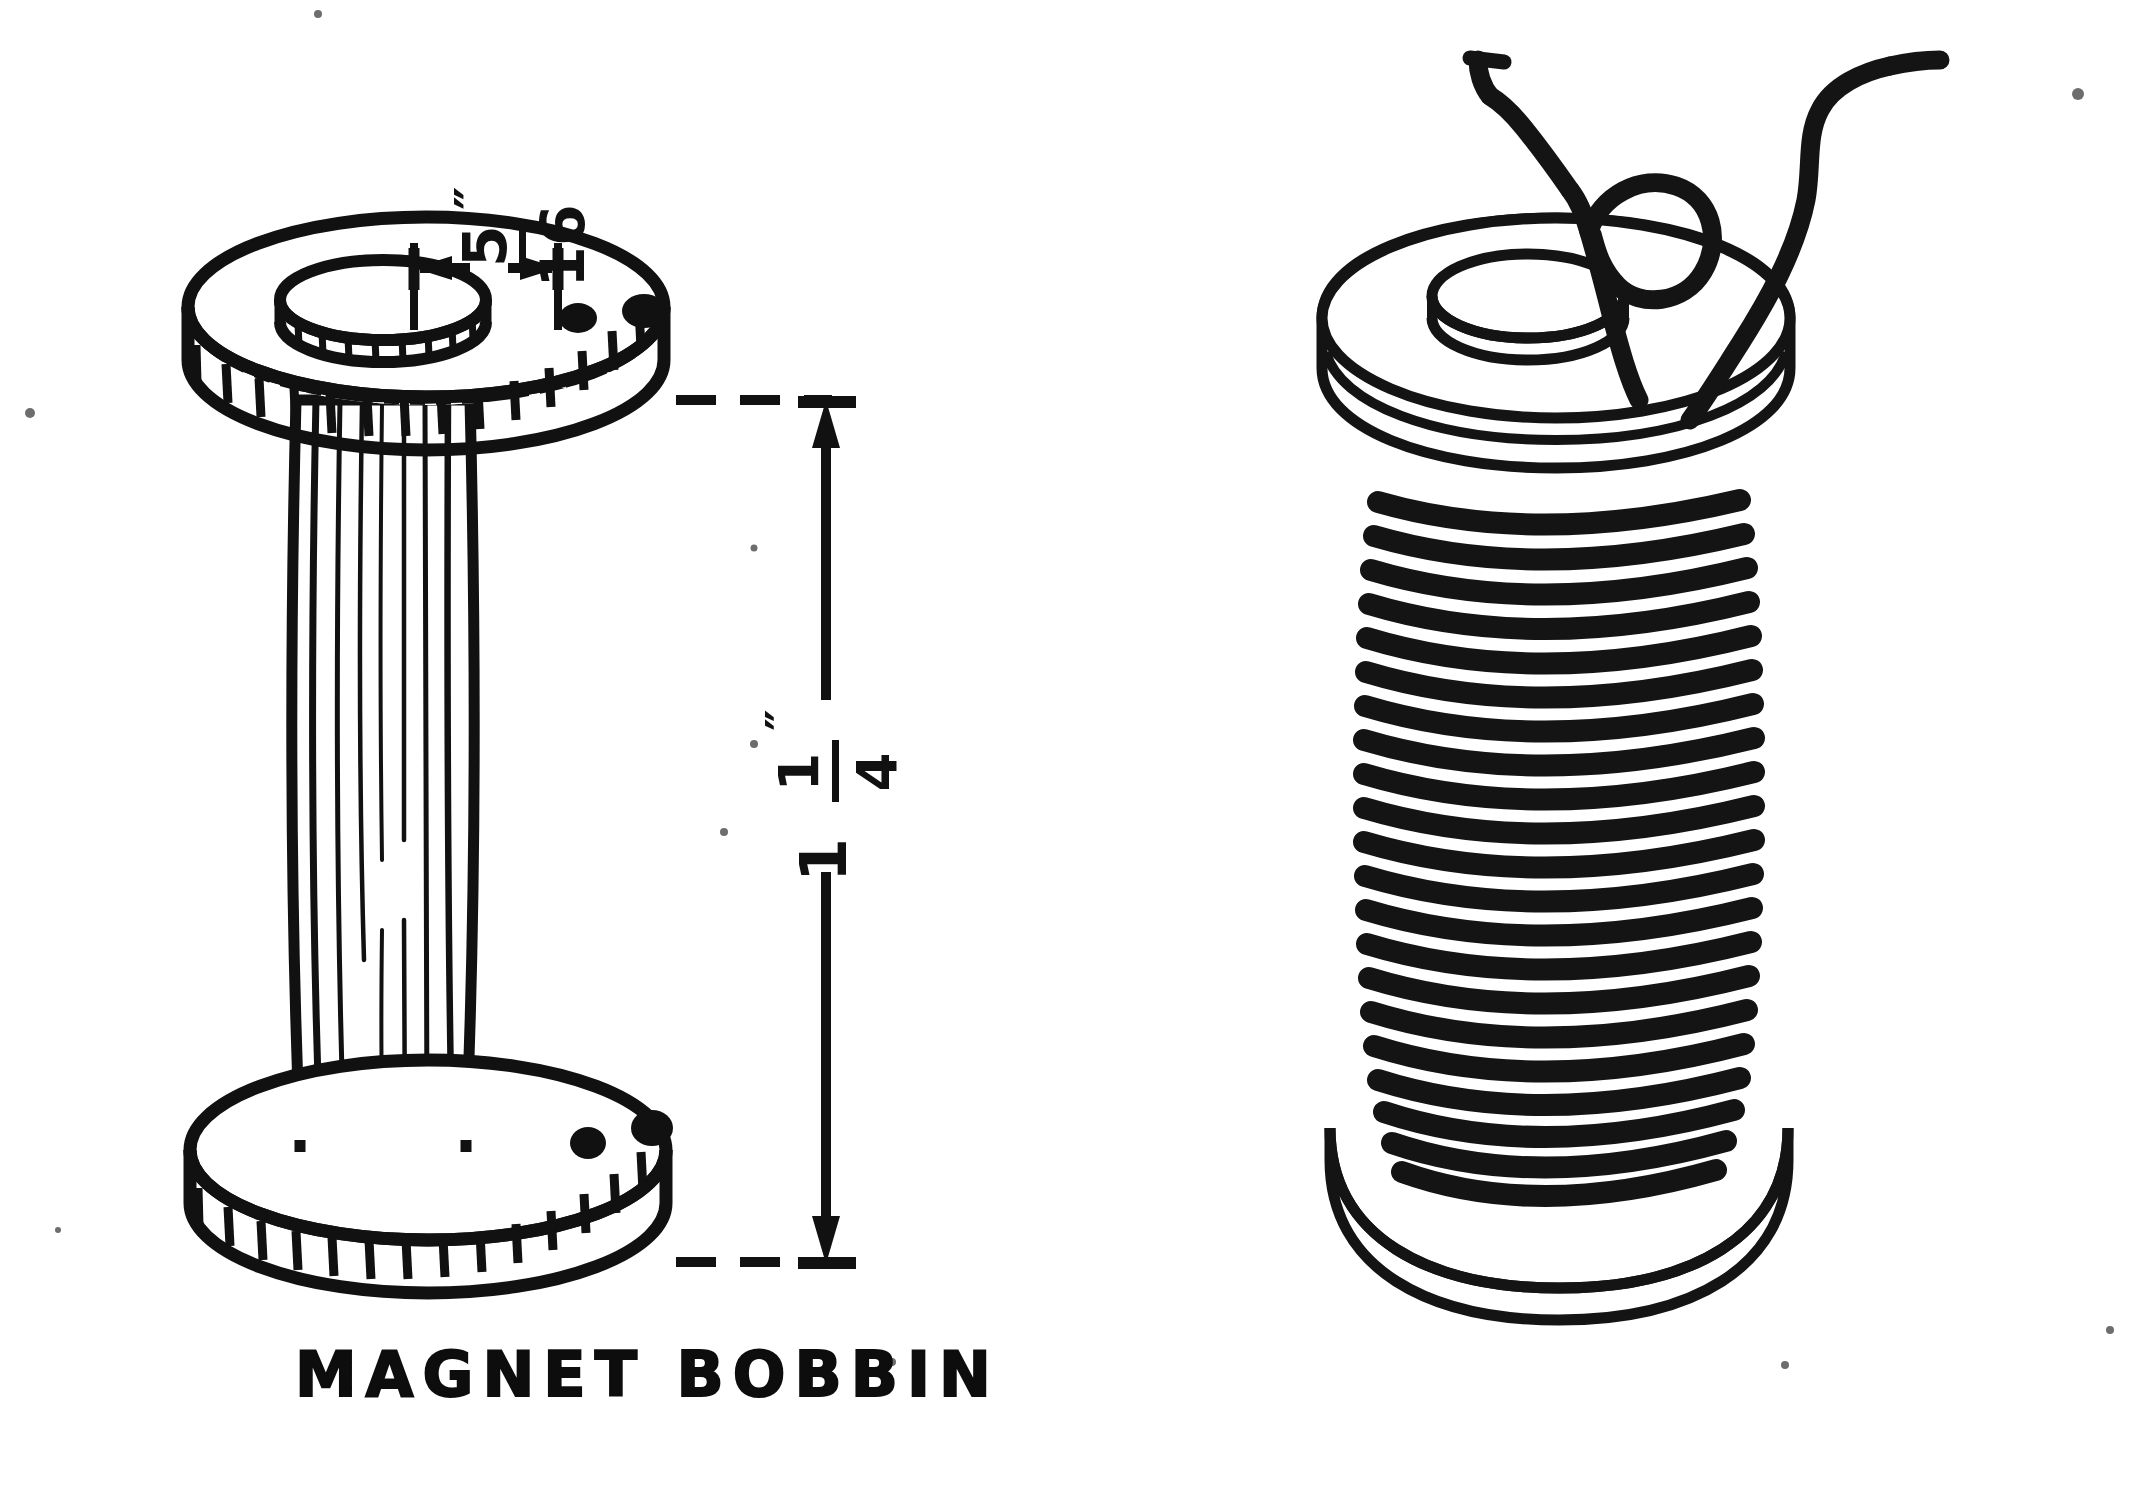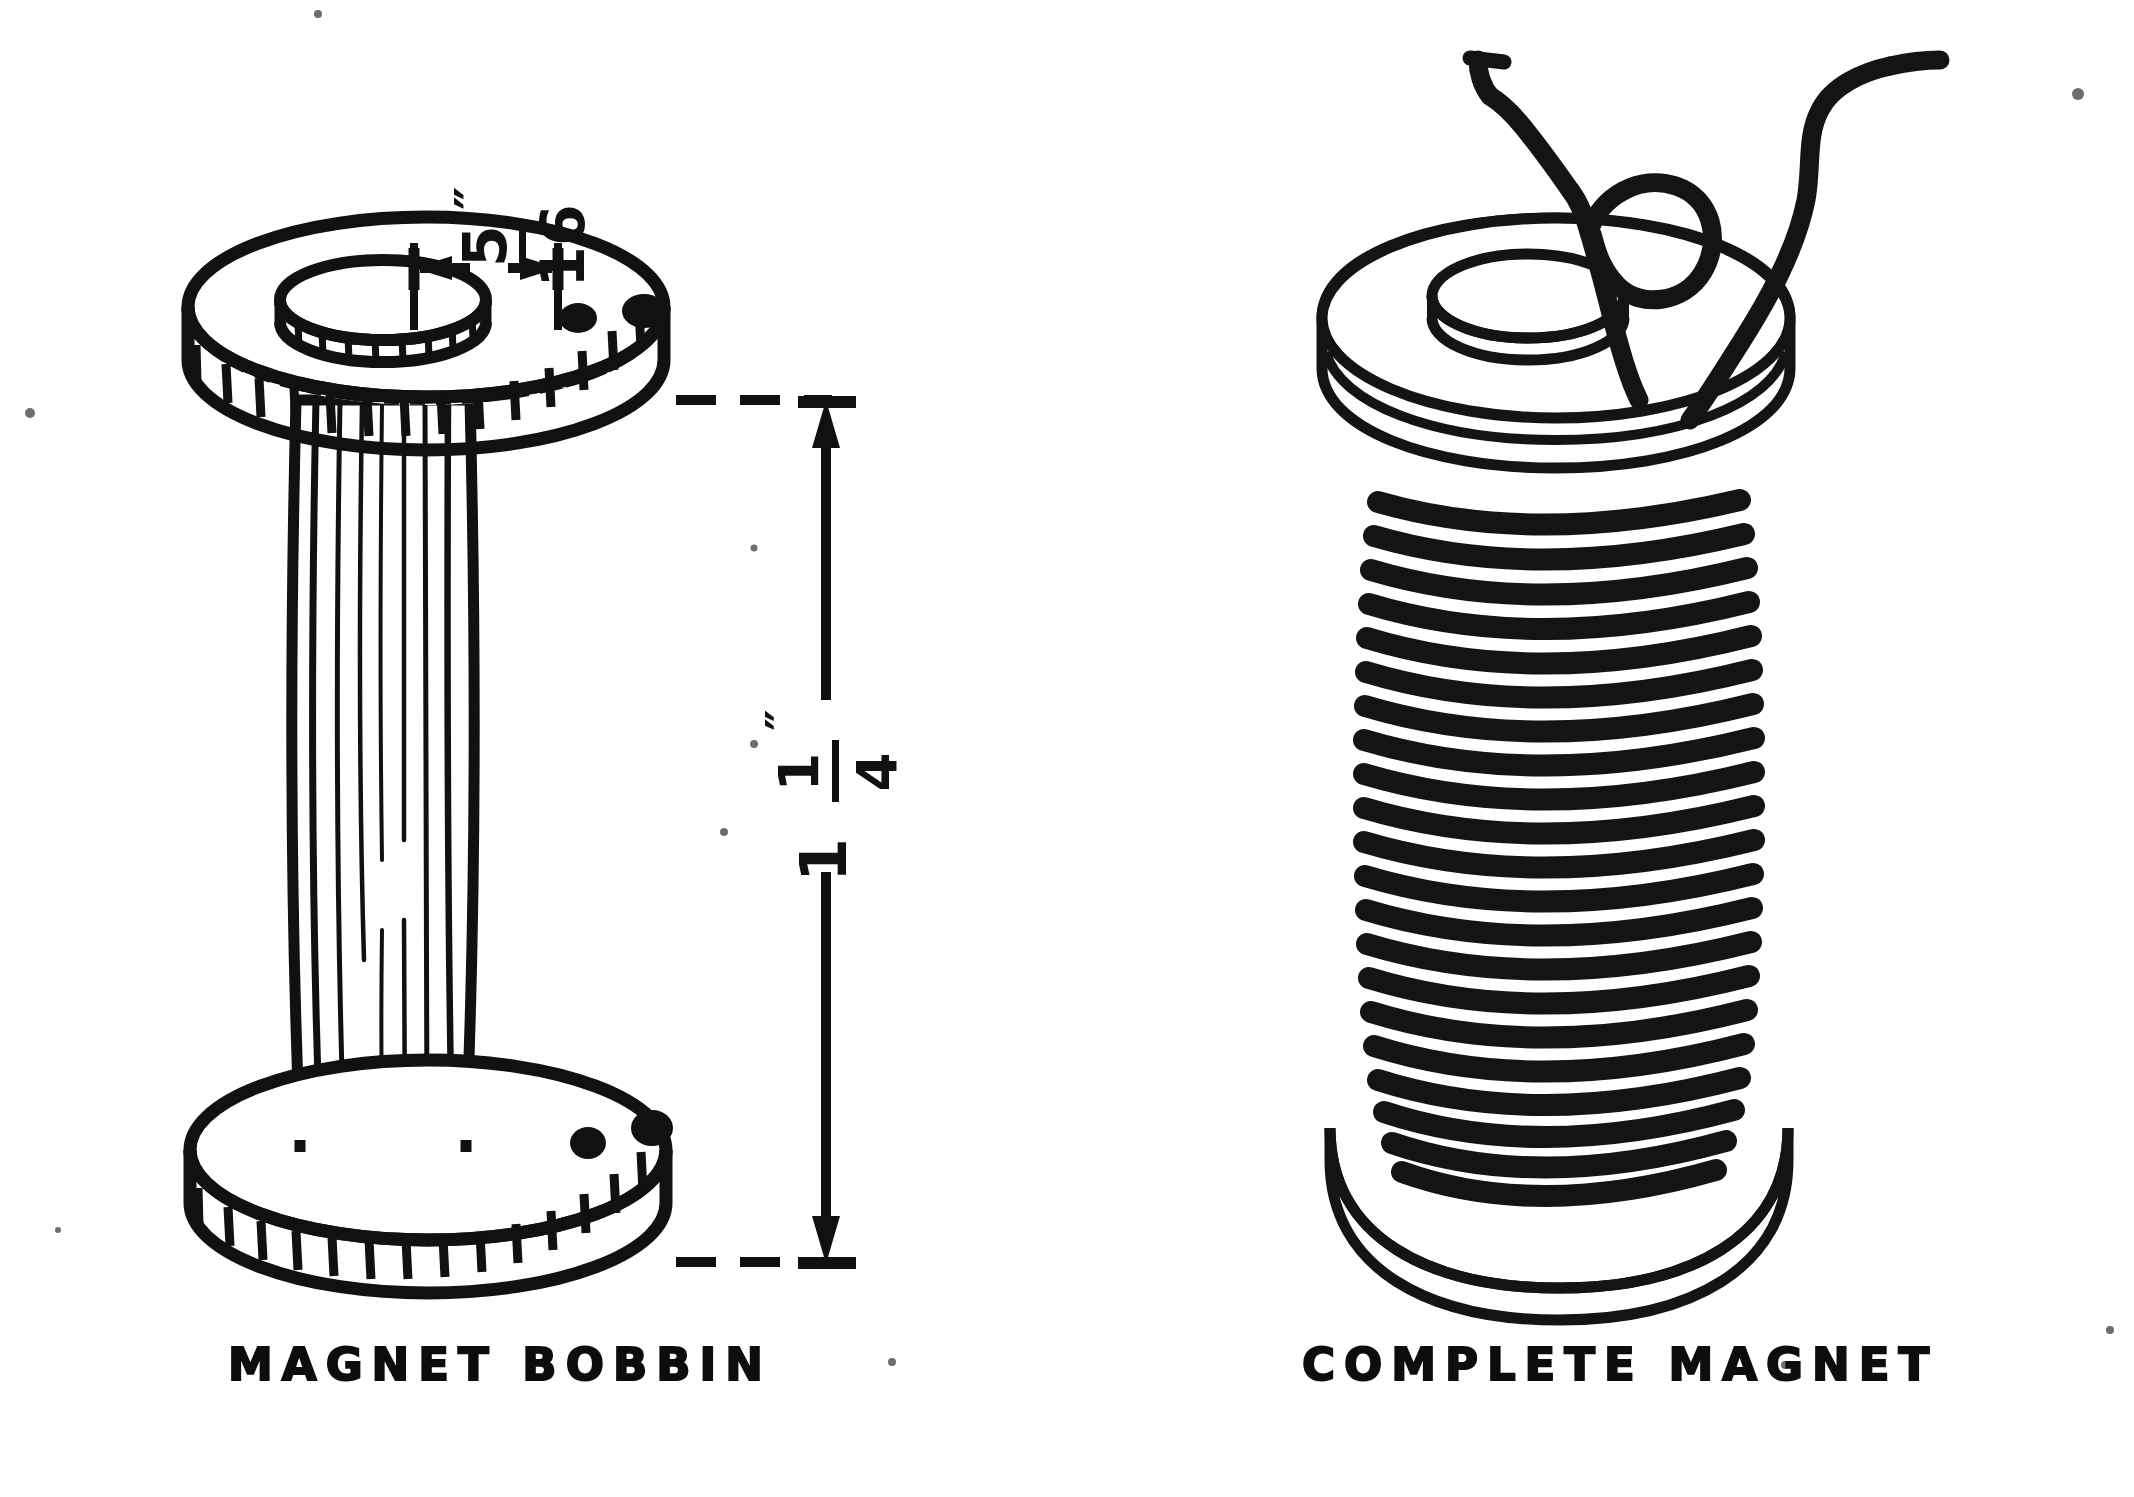--- a/index.html
+++ b/index.html
@@ -15,12 +15,12 @@
     position:absolute;
     font-family:"DejaVu Sans",sans-serif;
     font-weight:700;
-    font-size:45px;
+    font-size:62px;
     letter-spacing:9px;
     color:#0d0d0d;
     white-space:nowrap;
     -webkit-text-stroke:2.0px #0d0d0d;
-    text-align:center;
+    text-align:right;
   }
   #caption-left{left:0;width:1000px;top:1338px;}
   #caption-right{left:1120px;width:1000px;top:1338px;}

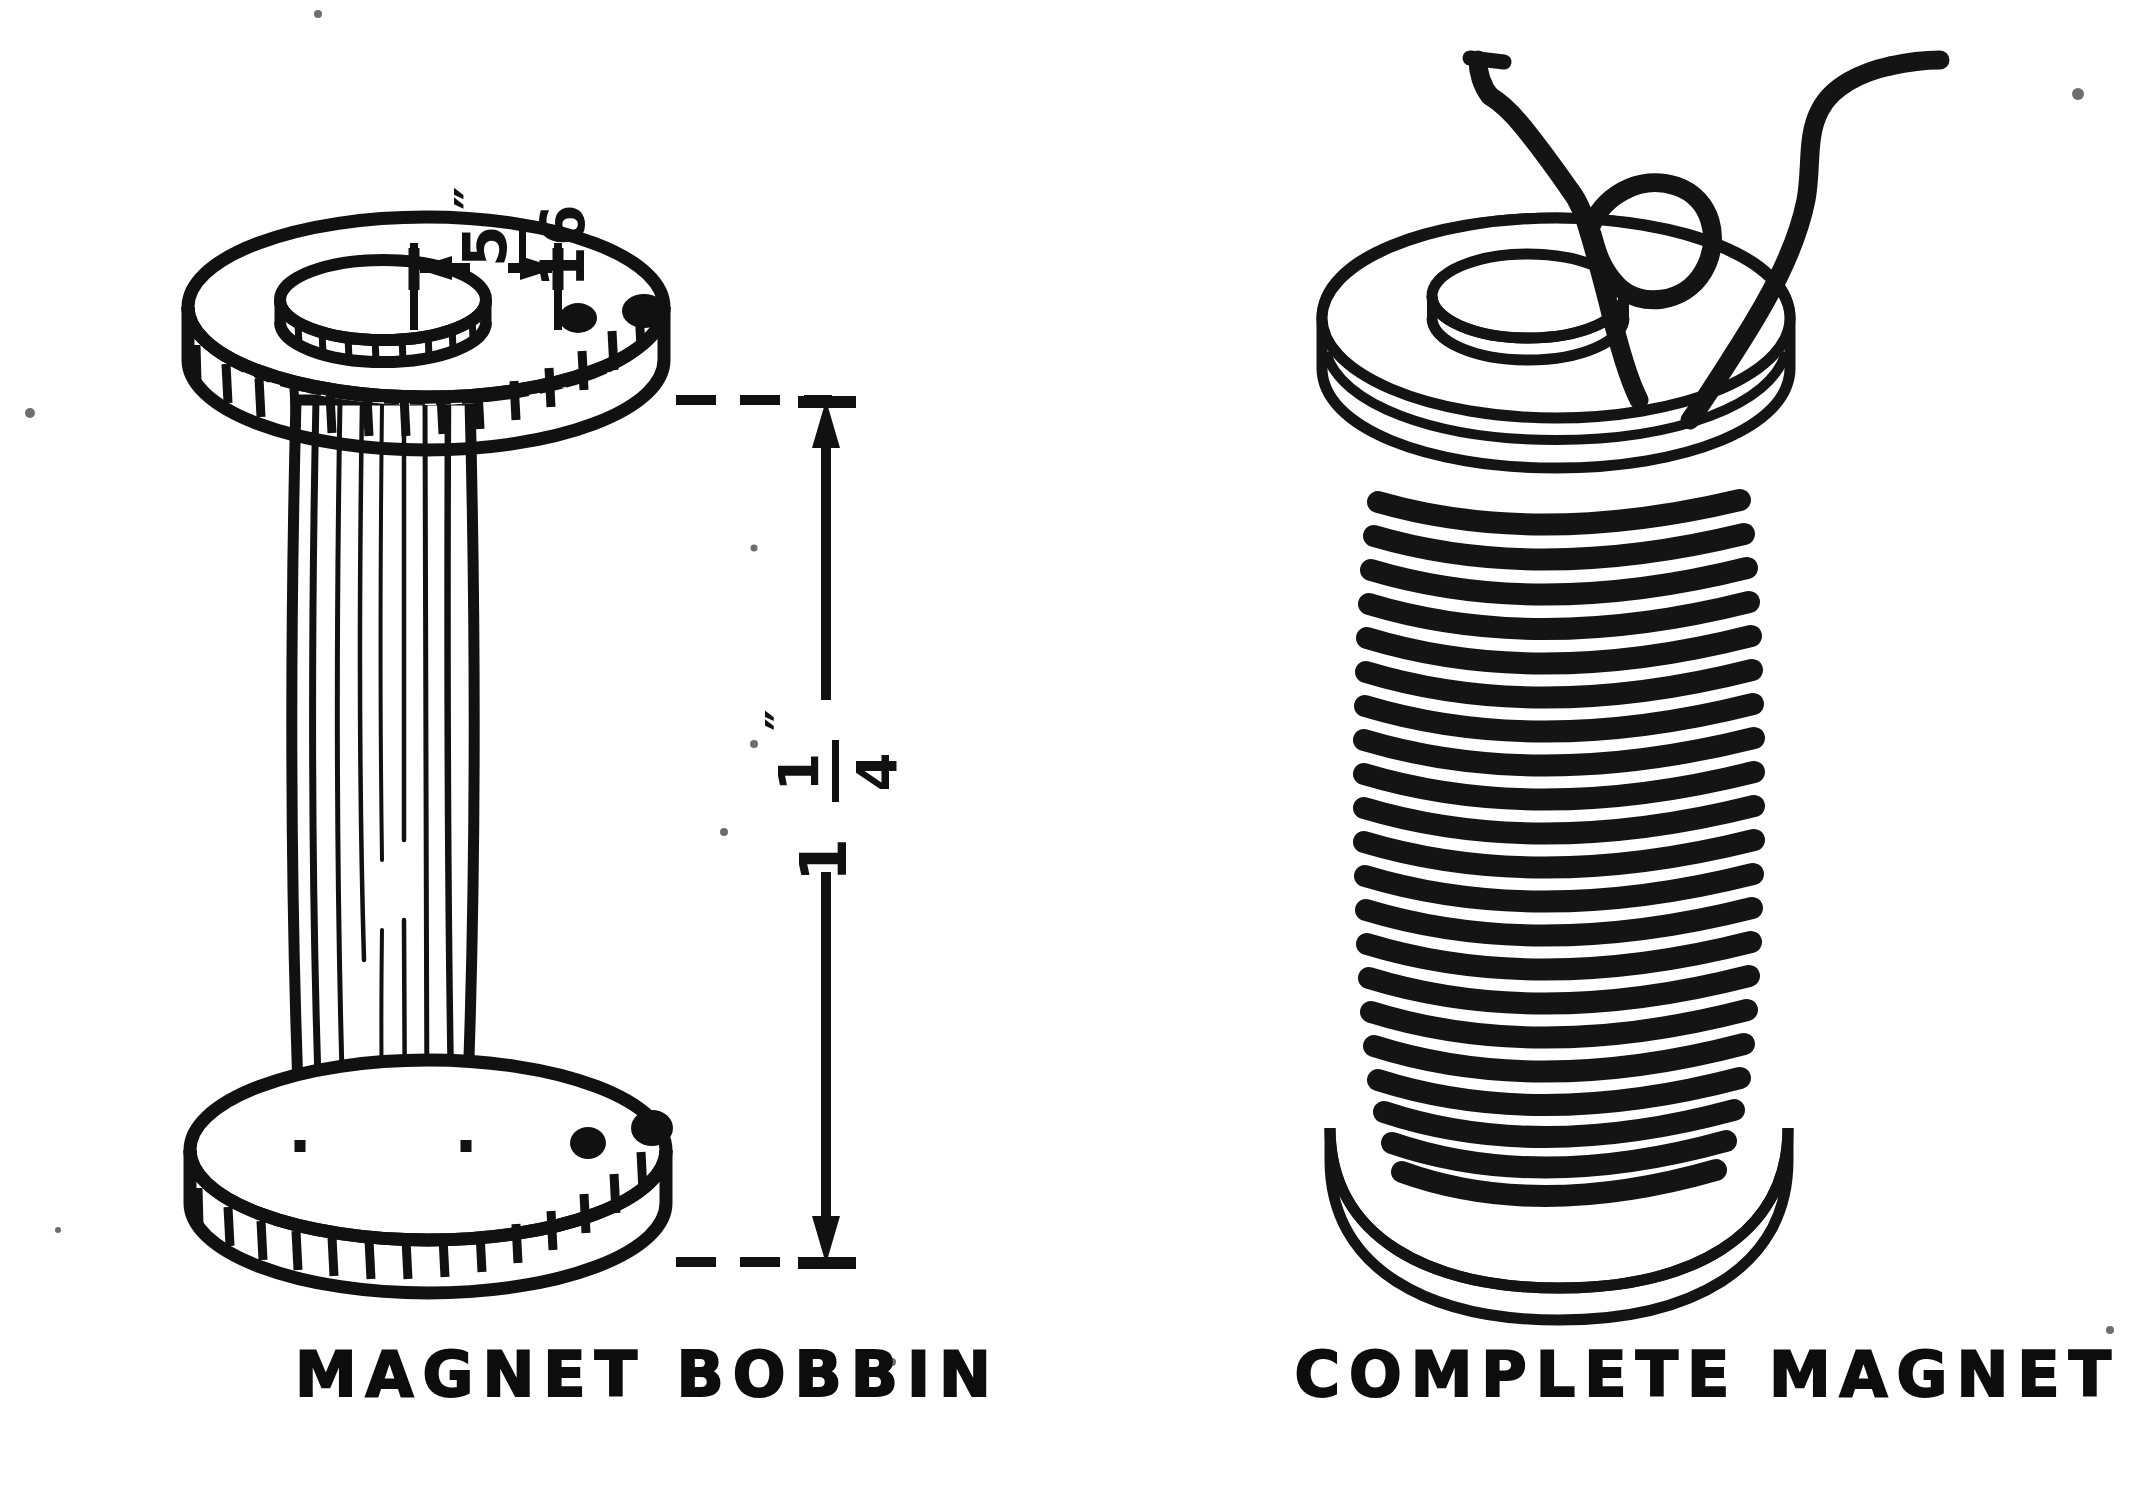--- a/index.html
+++ b/index.html
@@ -288,7 +288,6 @@
 
   <div class="caption" id="caption-left">MAGNET BOBBIN</div>
 
-  <div class="caption" id="caption-right">COMPLETE MAGNET</div>
 
 </div>
 

